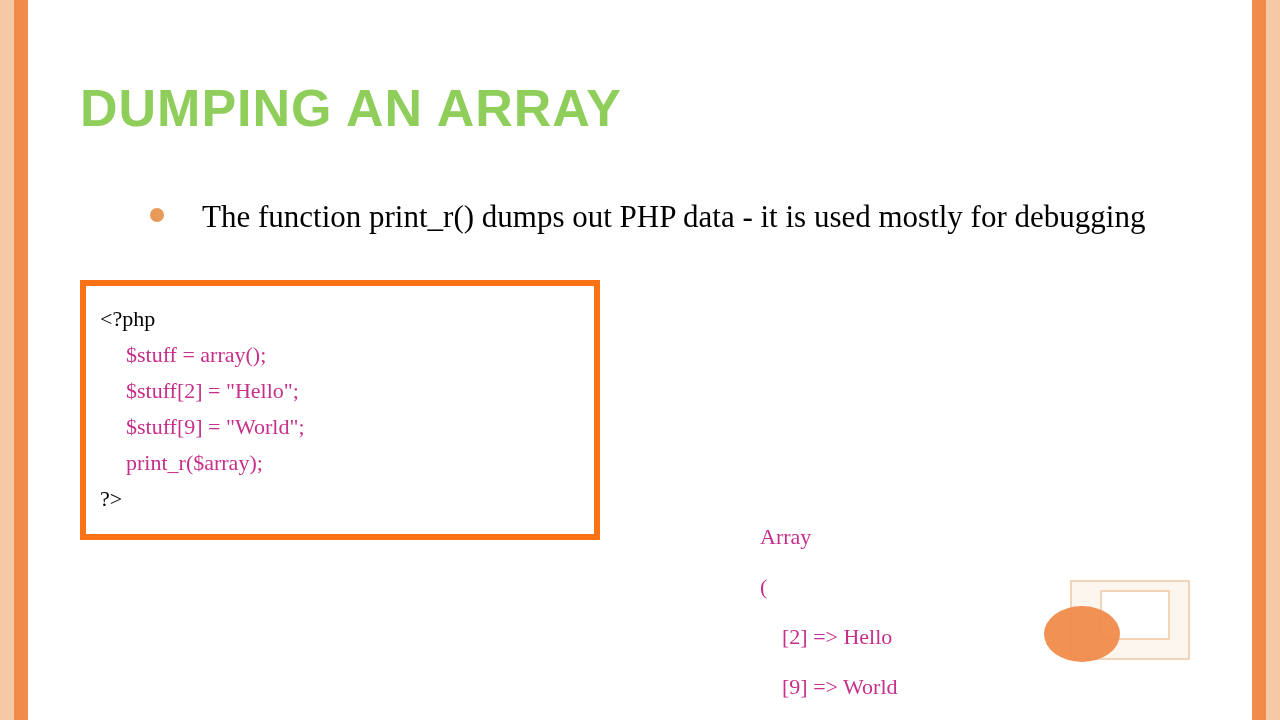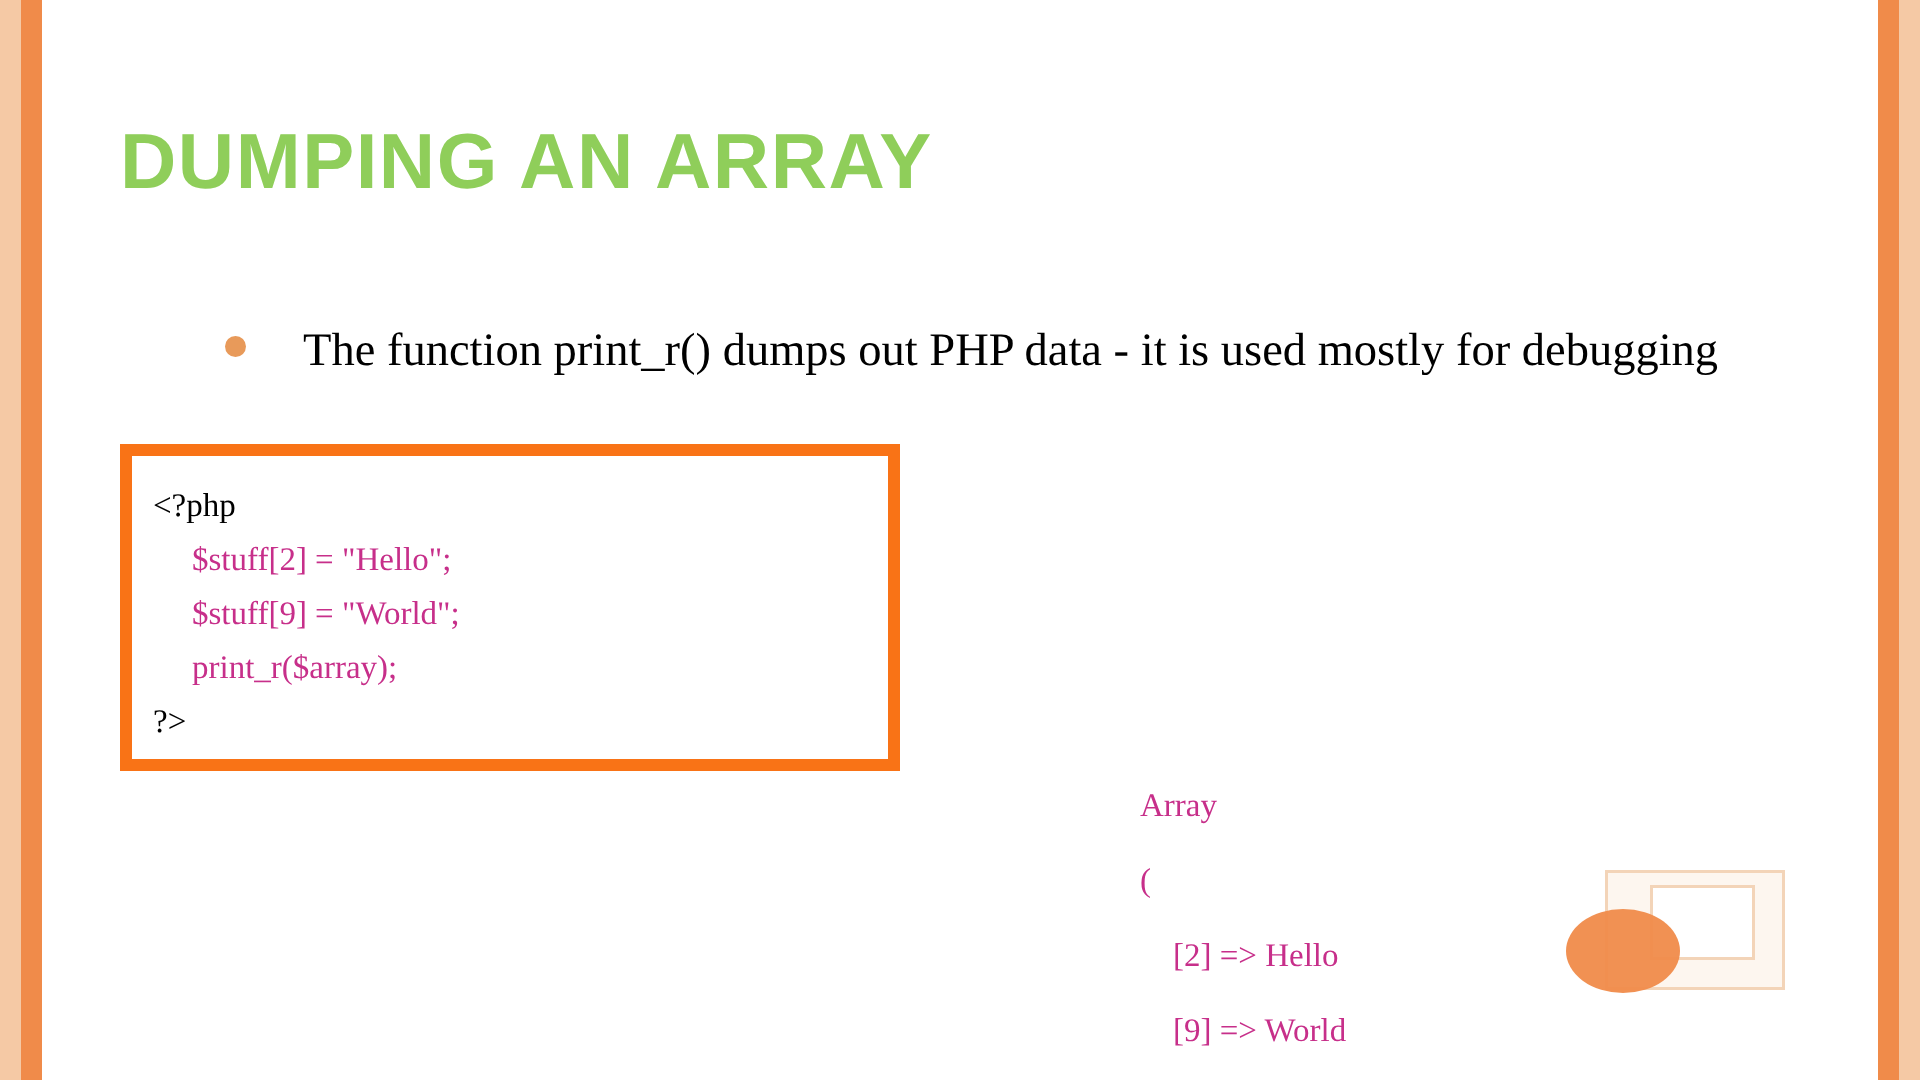--- a/index.html
+++ b/index.html
@@ -15,7 +15,7 @@
 
   .title { font-family: 'Arial Black', Arial, sans-serif; font-weight: 700; font-size: 52px; color: #8fce5a; letter-spacing: 1px; margin-top: 78px; }
 
-  .bullet-row { display: flex; align-items: flex-start; margin-top: 74px; margin-left: 70px; }
+  .bullet-row { display: flex; align-items: flex-start; margin-top: 58px; margin-left: 70px; }
   .bullet-dot { width: 14px; height: 14px; border-radius: 50%; background: #e89a5a; margin-top: 12px; margin-right: 38px; flex-shrink: 0; }
   .bullet-text { font-size: 31px; line-height: 1.35; color: #000; font-family: Georgia, 'Times New Roman', serif; max-width: 1000px; }
 

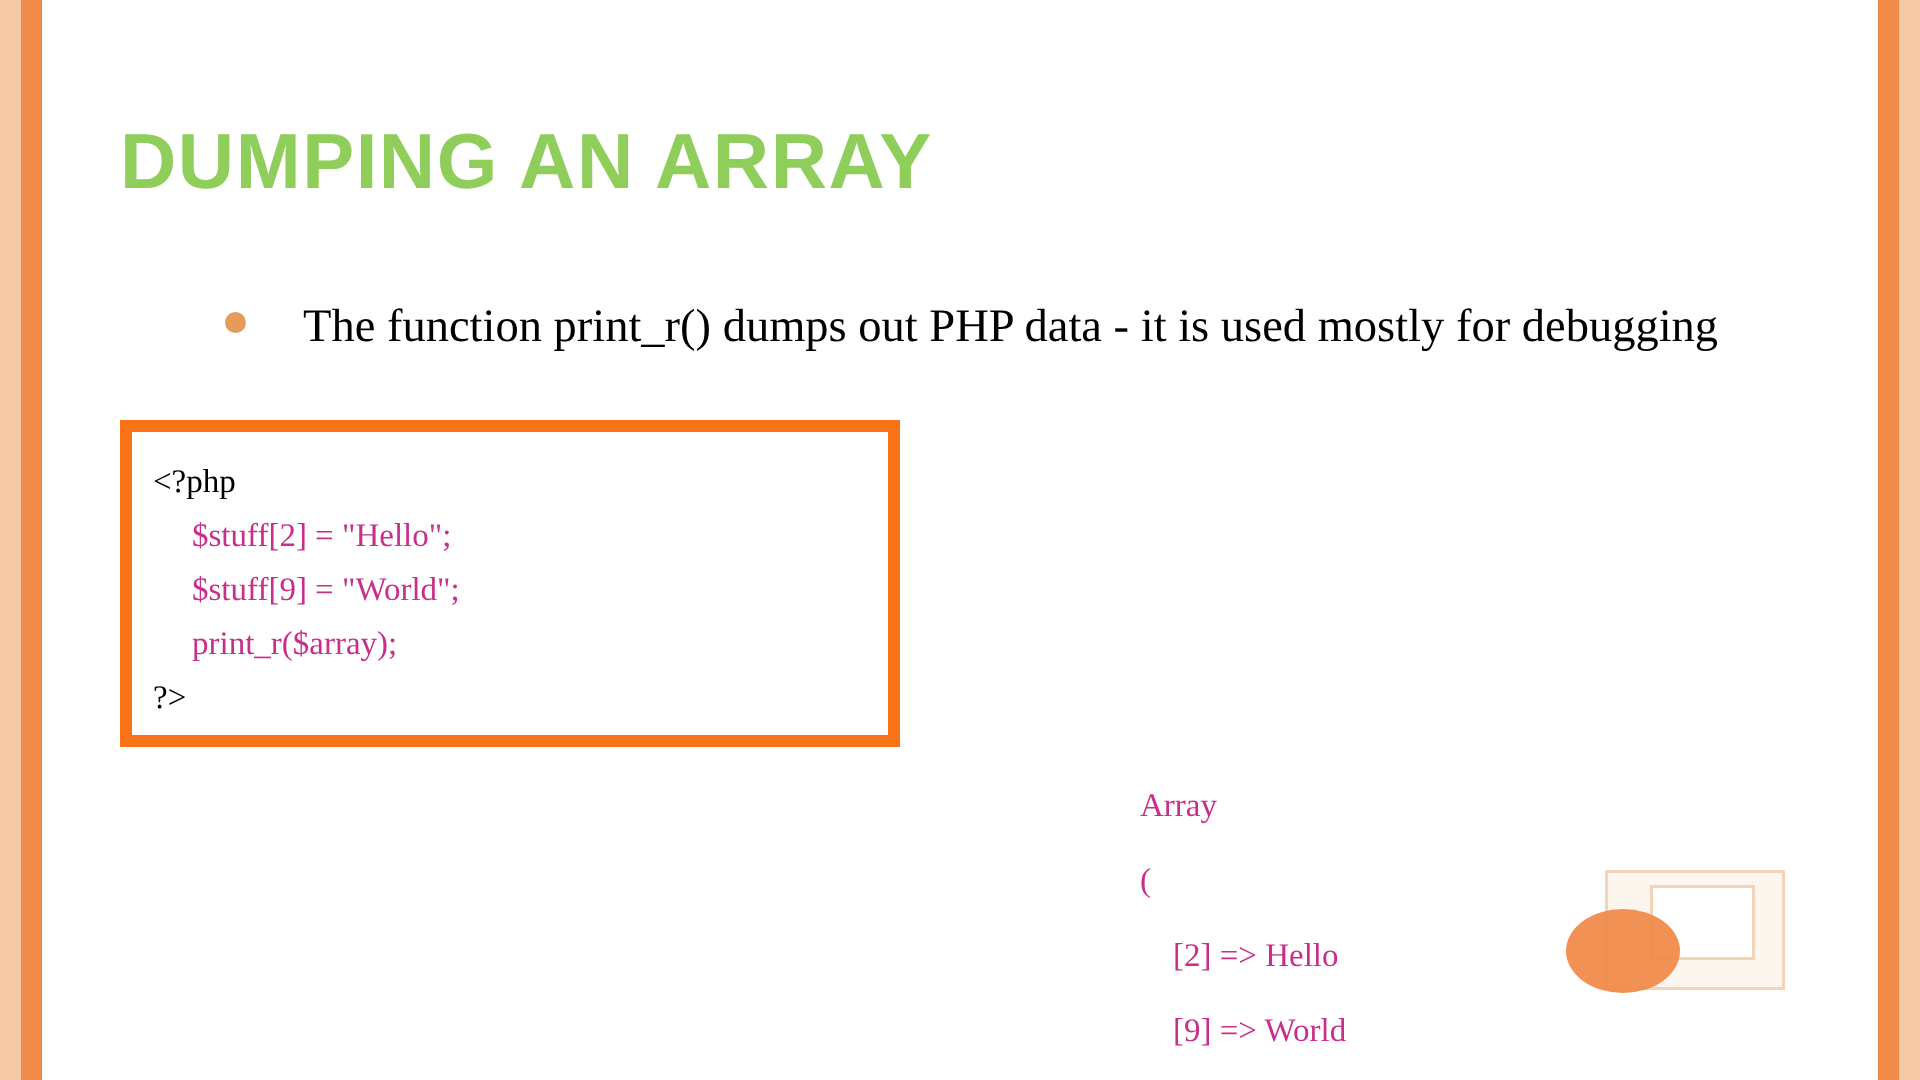--- a/index.html
+++ b/index.html
@@ -19,7 +19,7 @@
   .bullet-dot { width: 14px; height: 14px; border-radius: 50%; background: #e89a5a; margin-top: 12px; margin-right: 38px; flex-shrink: 0; }
   .bullet-text { font-size: 31px; line-height: 1.35; color: #000; font-family: Georgia, 'Times New Roman', serif; max-width: 1000px; }
 
-  .code-box { border: 8px solid #f97316; padding: 10px 14px 2px 14px; margin-top: 42px; margin-left: 0; width: 520px; font-family: Georgia, 'Times New Roman', serif; }
+  .code-box { border: 6px solid #f97316; padding: 10px 14px 12px 14px; margin-top: 42px; margin-left: 0; width: 520px; font-family: Georgia, 'Times New Roman', serif; }
   .code-line { font-size: 22px; color: #c72f8a; margin: 10px 0; }
   .code-line.tag { color: #000; }
   .code-indent { padding-left: 26px; }

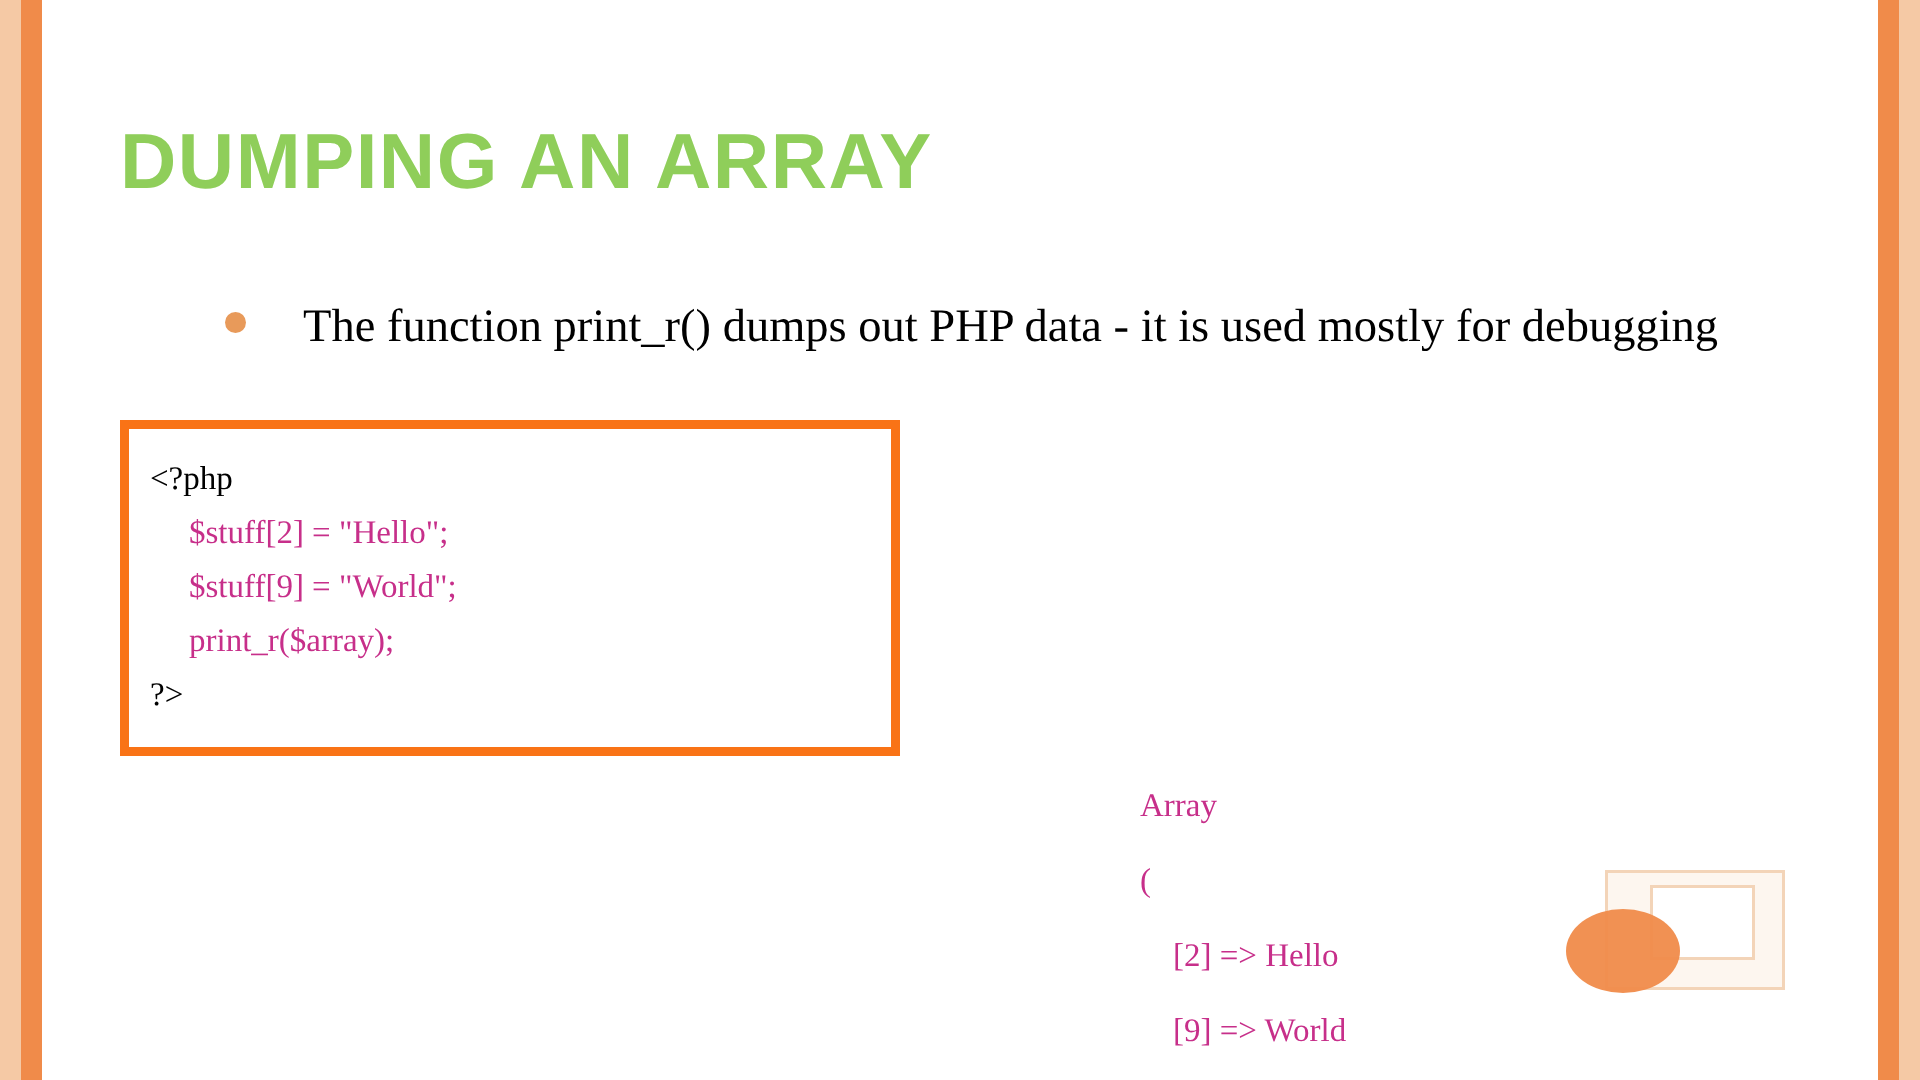--- a/index.html
+++ b/index.html
@@ -53,6 +53,7 @@
 
   <div class="code-box">
     <div class="code-line tag">&lt;?php</div>
+    <div class="code-line code-indent">$stuff = array();</div>
     <div class="code-line code-indent">$stuff[2] = "Hello";</div>
     <div class="code-line code-indent">$stuff[9] = "World";</div>
     <div class="code-line code-indent">print_r($array);</div>

